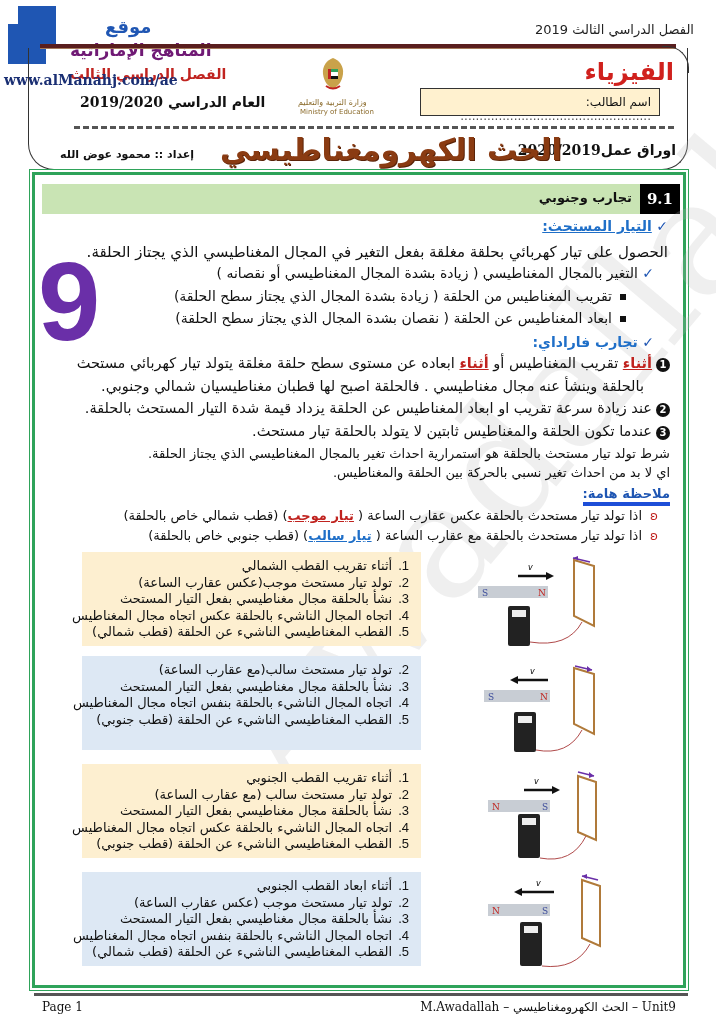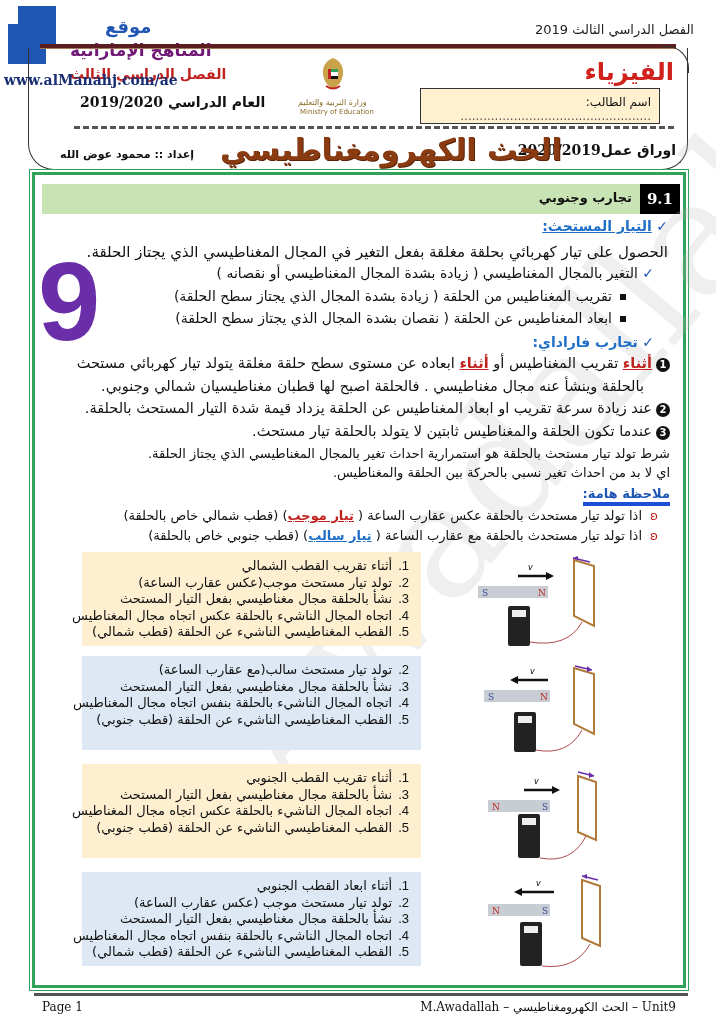--- a/index.html
+++ b/index.html
@@ -22,7 +22,7 @@
   .header-card { position: absolute; left: 28px; top: 48px; width: 660px; height: 122px; border: 1.5px solid #333; border-top: none; border-radius: 0 0 26px 26px; }
   .header-card::after { content: ""; position: absolute; right: -2px; top: -2px; width: 26px; height: 26px; border-top: 1.5px solid #333; border-right: 1.5px solid #333; border-radius: 0 22px 0 0; }
   .subject { position: absolute; right: 42px; top: 58px; font-size: 24px; font-weight: bold; color: #d0211d; direction: rtl; }
-  .student-box { position: absolute; left: 420px; top: 88px; width: 240px; height: 36px; background: #fff1cf; border: 1.5px solid #333; direction: rtl; font-size: 12px; padding: 6px 8px; }
+  .student-box { position: absolute; left: 420px; top: 88px; width: 240px; height: 28px; background: #fff1cf; border: 1.5px solid #333; direction: rtl; font-size: 12px; padding: 6px 8px; }
   .student-box .dots { color: #555; }
   .year-line { position: absolute; left: 80px; top: 94px; font-size: 14px; font-weight: bold; direction: rtl; }
   .year-line .yr { font-family: "DejaVu Serif", serif; }

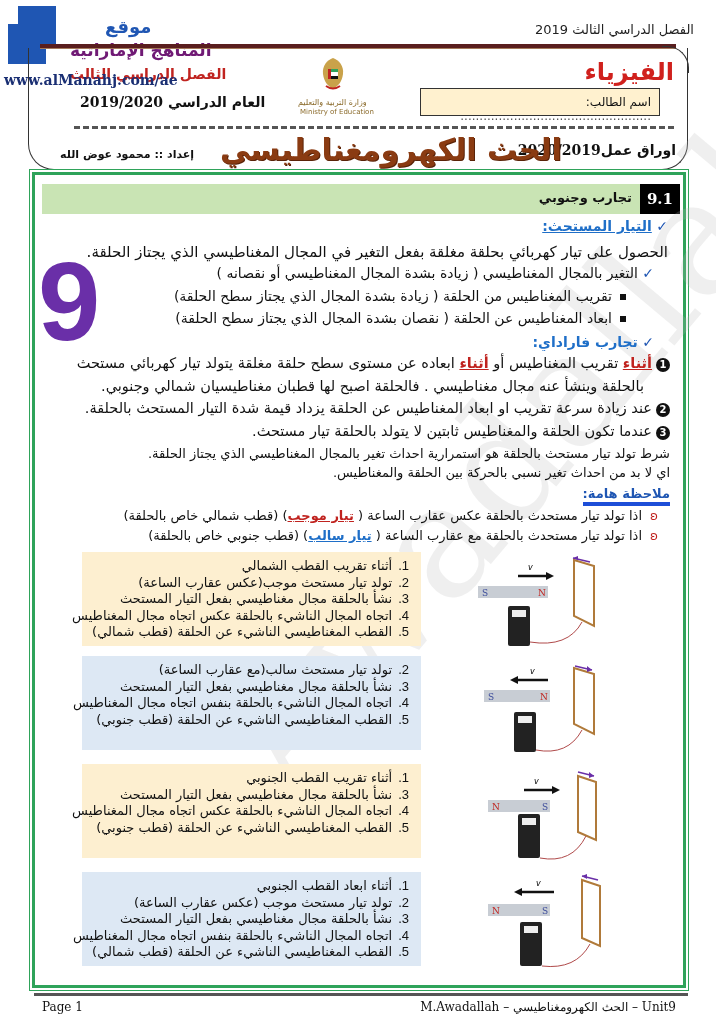--- a/index.html
+++ b/index.html
@@ -183,6 +183,7 @@
 <div class="case yellow" style="top:764px;">
   <ol>
     <li><span class="n">1.</span><span>أثناء تقريب القطب الجنوبي</span></li>
+    <li><span class="n">2.</span><span>تولد تيار مستحث سالب (مع عقارب الساعة)</span></li>
     <li><span class="n">3.</span><span>نشأ بالحلقة مجال مغناطيسي بفعل التيار المستحث</span></li>
     <li><span class="n">4.</span><span>اتجاه المجال الناشيء بالحلقة عكس اتجاه مجال المغناطيس</span></li>
     <li><span class="n">5.</span><span>القطب المغناطيسي الناشيء عن الحلقة (قطب جنوبي)</span></li>

